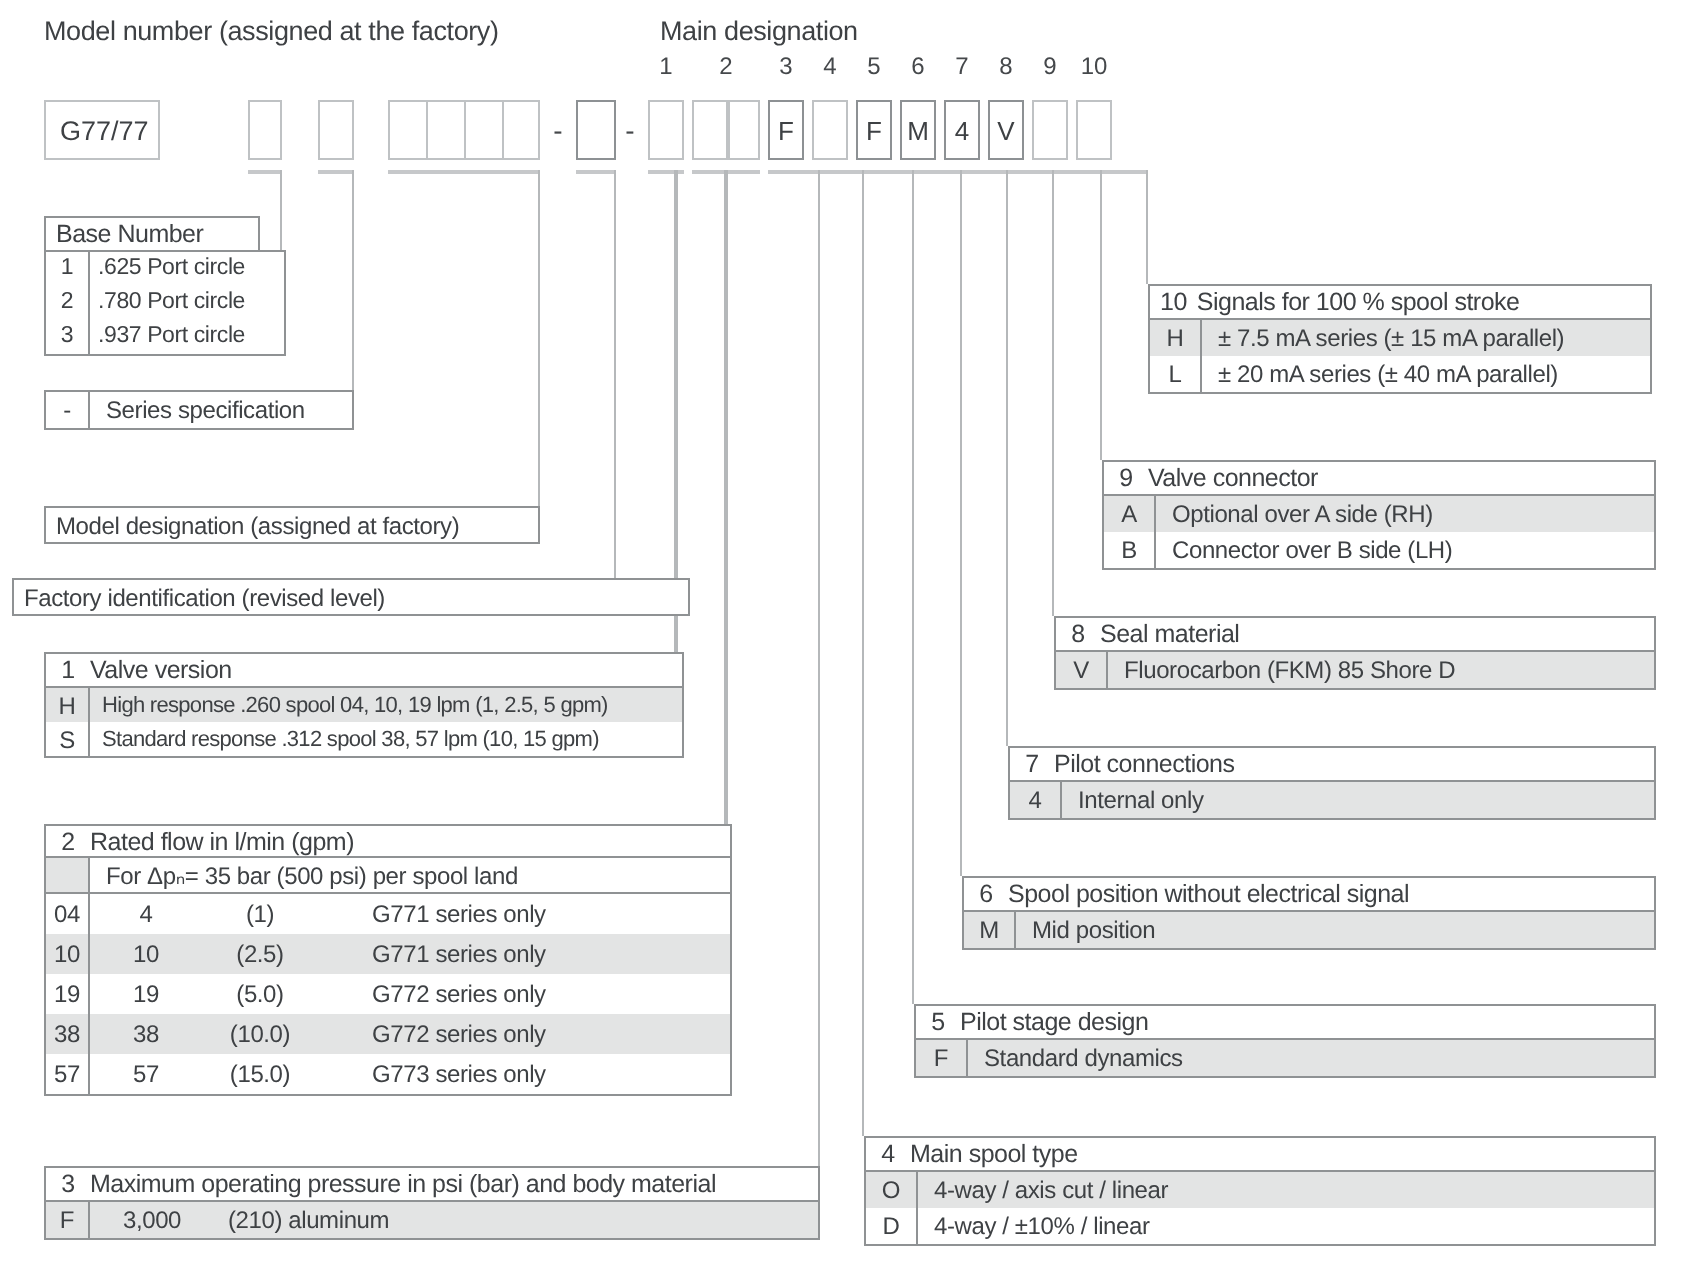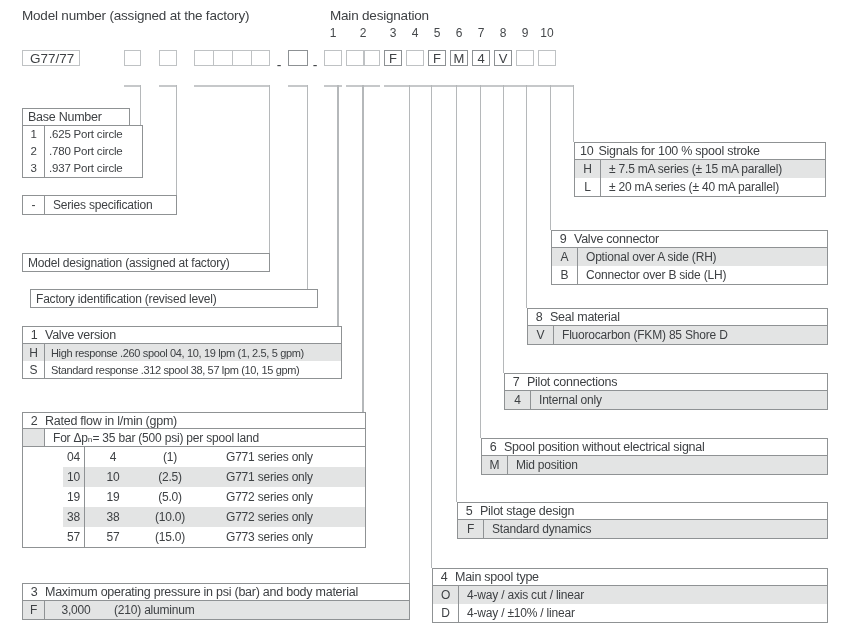--- a/index.html
+++ b/index.html
@@ -8,8 +8,8 @@
   .heading{position:absolute;font-size:13.5px;letter-spacing:-0.2px;color:#3e4144;}
   .posnum{position:absolute;top:26px;font-size:12px;color:#45484b;text-align:center;}
   .dash{position:absolute;top:50px;height:30px;line-height:30px;text-align:center;font-size:14px;color:#45484b;}
-  .cbox{position:absolute;top:50px;height:16px;background:#fff;border:1.5px solid #bfc2c4;
-        box-sizing:border-box;display:flex;align-items:flex-start;justify-content:center;font-size:13px;}
+  .cbox{position:absolute;top:50px;height:30px;background:#fff;border:1.5px solid #bfc2c4;
+        box-sizing:border-box;display:flex;align-items:center;justify-content:center;font-size:13px;}
   .cbox.dark{border-color:#8d9194;}
   .cbox.prefix{justify-content:flex-start;padding-left:7px;font-size:13.5px;}
   .celldiv{position:absolute;top:0;bottom:0;width:1.5px;background:#bfc2c4;}

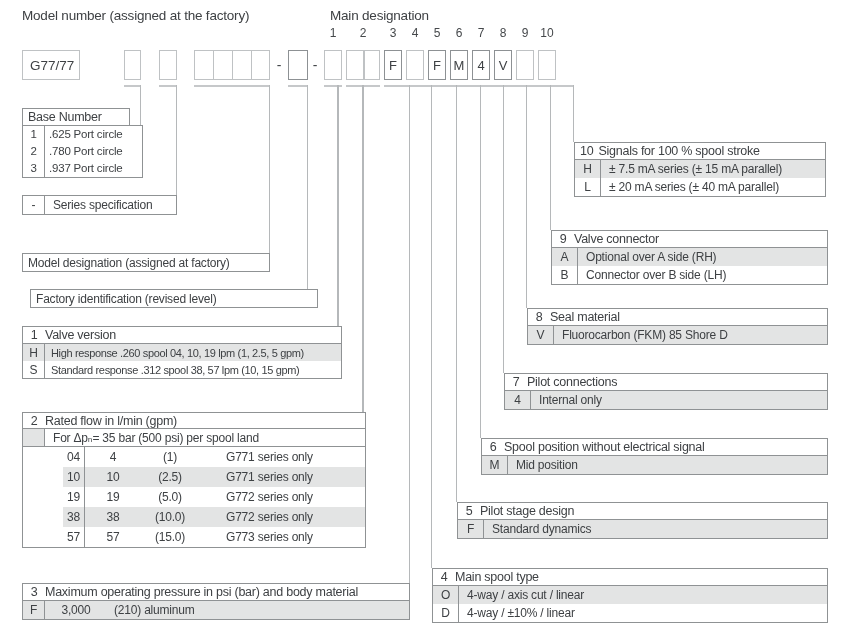--- a/index.html
+++ b/index.html
@@ -164,7 +164,7 @@
   <div class="labelbox" style="left:22px;top:253px;width:248px;height:19px">
     <span>Model designation (assigned at factory)</span>
   </div>
-  <div class="labelbox" style="left:30px;top:289px;width:288px;height:19px">
+  <div class="labelbox" style="left:6px;top:289px;width:339px;height:19px">
     <span>Factory identification (revised level)</span>
   </div>
 

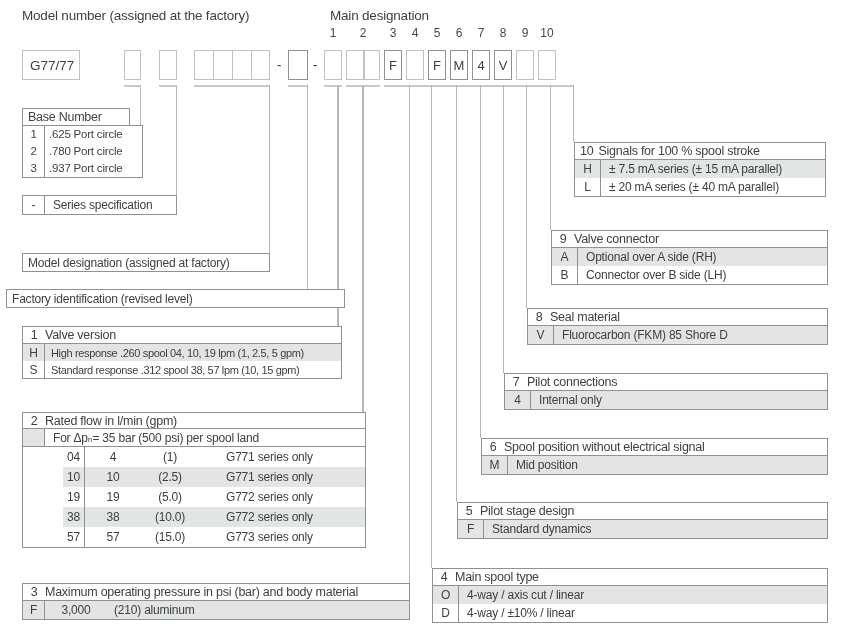--- a/index.html
+++ b/index.html
@@ -25,7 +25,7 @@
   .t-body{border:1px solid #8f9294;margin-top:-1px;background:#fff;box-sizing:border-box;}
   .t-row{display:flex;align-items:stretch;height:18px;font-size:12px;letter-spacing:-0.2px;white-space:nowrap;}
   .t-row.h17{height:17px;}
-  .t-row.h20{height:20px;margin-left:40px;}
+  .t-row.h20{height:20px;}
   .t-key{width:25px;border-right:1px solid #8f9294;display:flex;align-items:center;
          justify-content:center;flex:none;}
   .kw22 .t-key{width:21px;}

